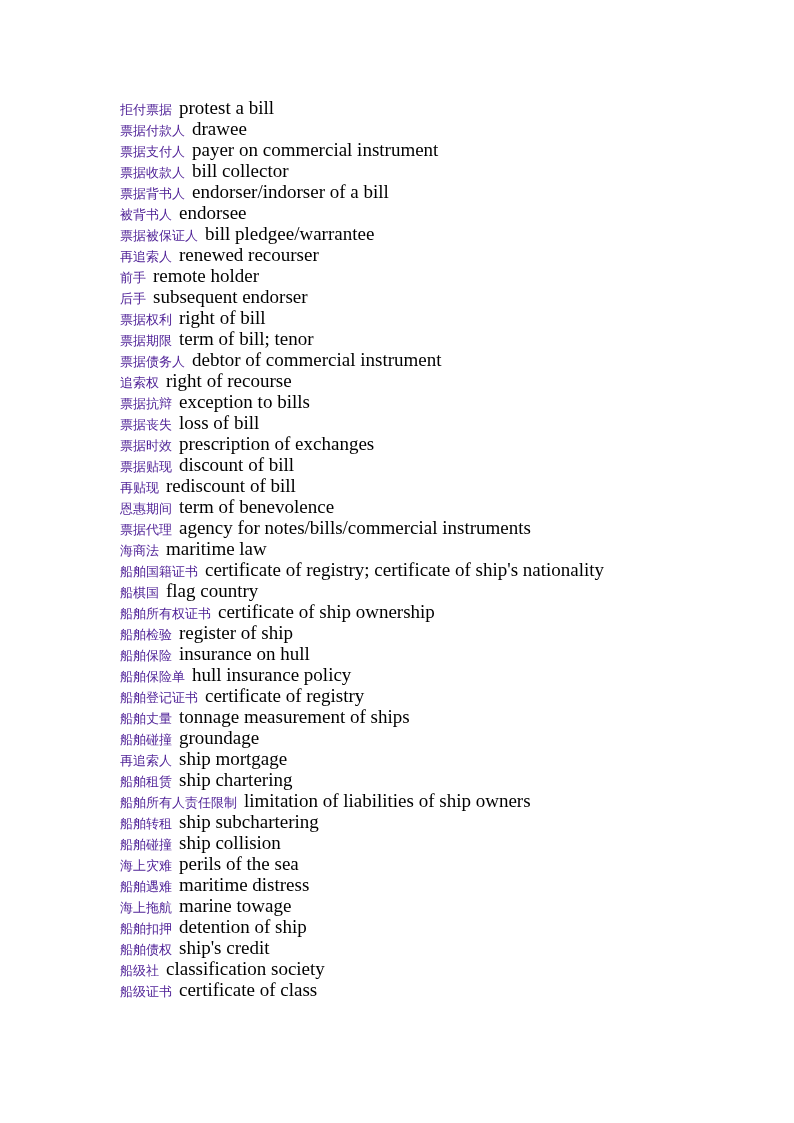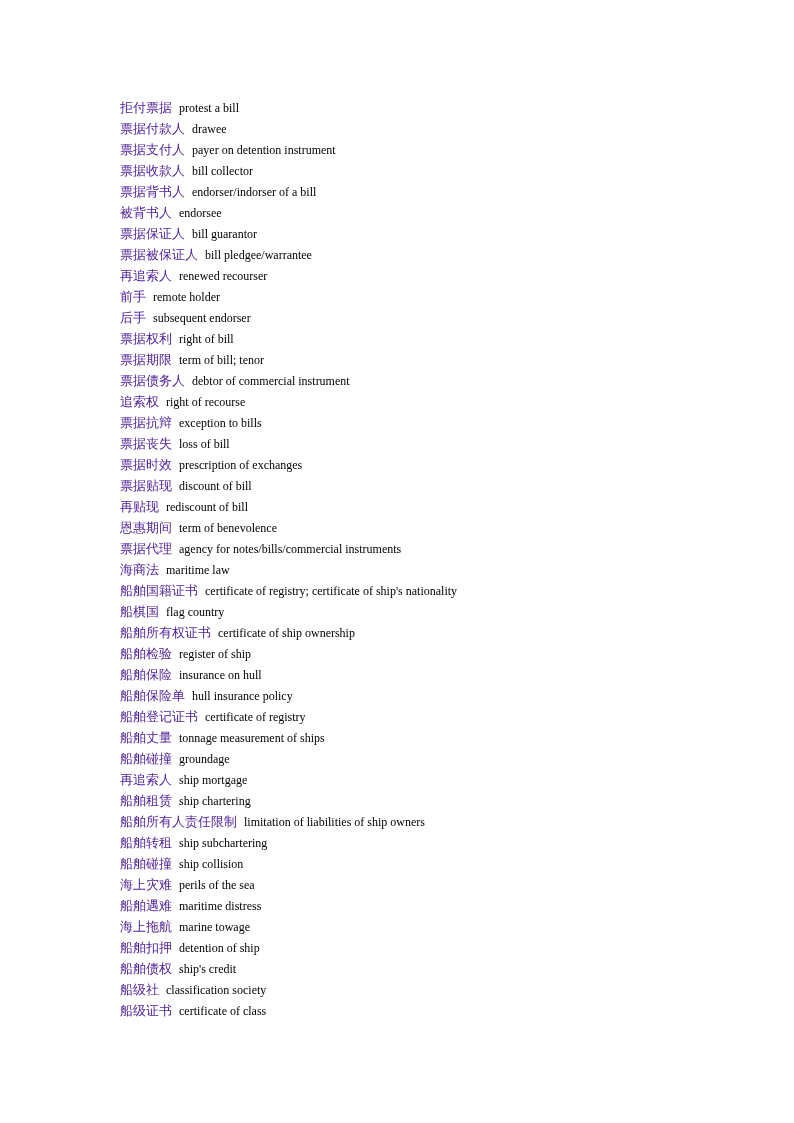--- a/index.html
+++ b/index.html
@@ -49,7 +49,7 @@
     display: inline-block;
     vertical-align: baseline;
     font-family: "Liberation Serif", "DejaVu Serif", serif;
-    font-size: 12px;
+    font-size: 19px;
     color: #000000;
     padding-left: 7px;
   }

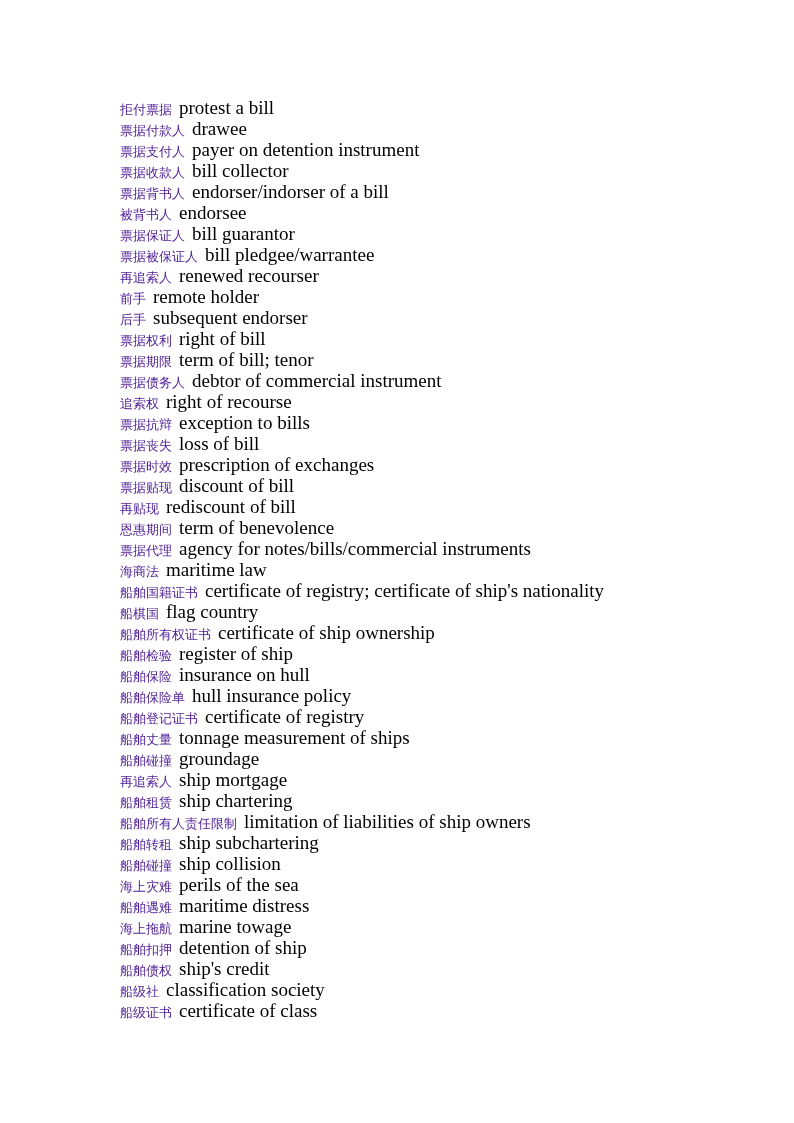--- a/index.html
+++ b/index.html
@@ -61,7 +61,7 @@
   <div class="glossary">
       <div class="entry"><span class="term">拒付票据</span><span class="gloss">protest a bill</span></div>
       <div class="entry"><span class="term">票据付款人</span><span class="gloss">drawee</span></div>
-      <div class="entry"><span class="term">票据支付人</span><span class="gloss">payer on detention instrument</span></div>
+      <div class="entry"><span class="term">票据支付人</span><span class="gloss">payer on commercial instrument</span></div>
       <div class="entry"><span class="term">票据收款人</span><span class="gloss">bill collector</span></div>
       <div class="entry"><span class="term">票据背书人</span><span class="gloss">endorser/indorser of a bill</span></div>
       <div class="entry"><span class="term">被背书人</span><span class="gloss">endorsee</span></div>

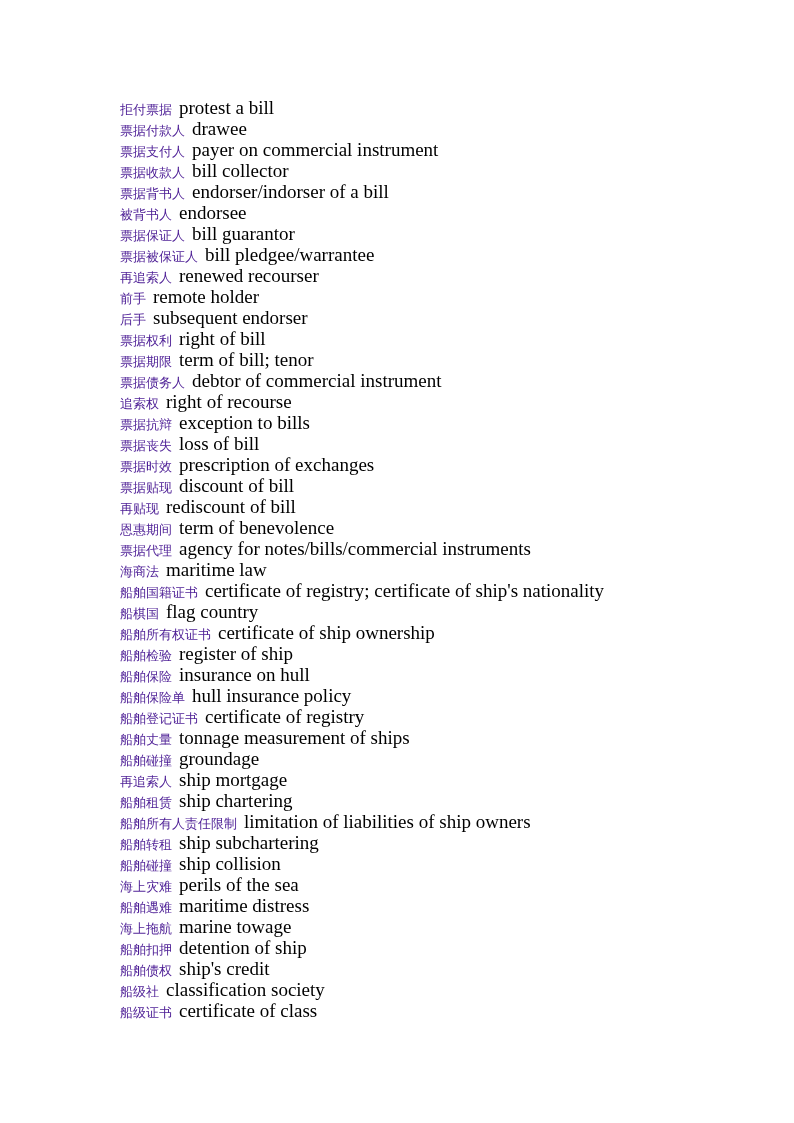--- a/index.html
+++ b/index.html
@@ -65,7 +65,6 @@
       <div class="entry"><span class="term">票据收款人</span><span class="gloss">bill collector</span></div>
       <div class="entry"><span class="term">票据背书人</span><span class="gloss">endorser/indorser of a bill</span></div>
       <div class="entry"><span class="term">被背书人</span><span class="gloss">endorsee</span></div>
-      <div class="entry"><span class="term">票据保证人</span><span class="gloss">bill guarantor</span></div>
       <div class="entry"><span class="term">票据被保证人</span><span class="gloss">bill pledgee/warrantee</span></div>
       <div class="entry"><span class="term">再追索人</span><span class="gloss">renewed recourser</span></div>
       <div class="entry"><span class="term">前手</span><span class="gloss">remote holder</span></div>

